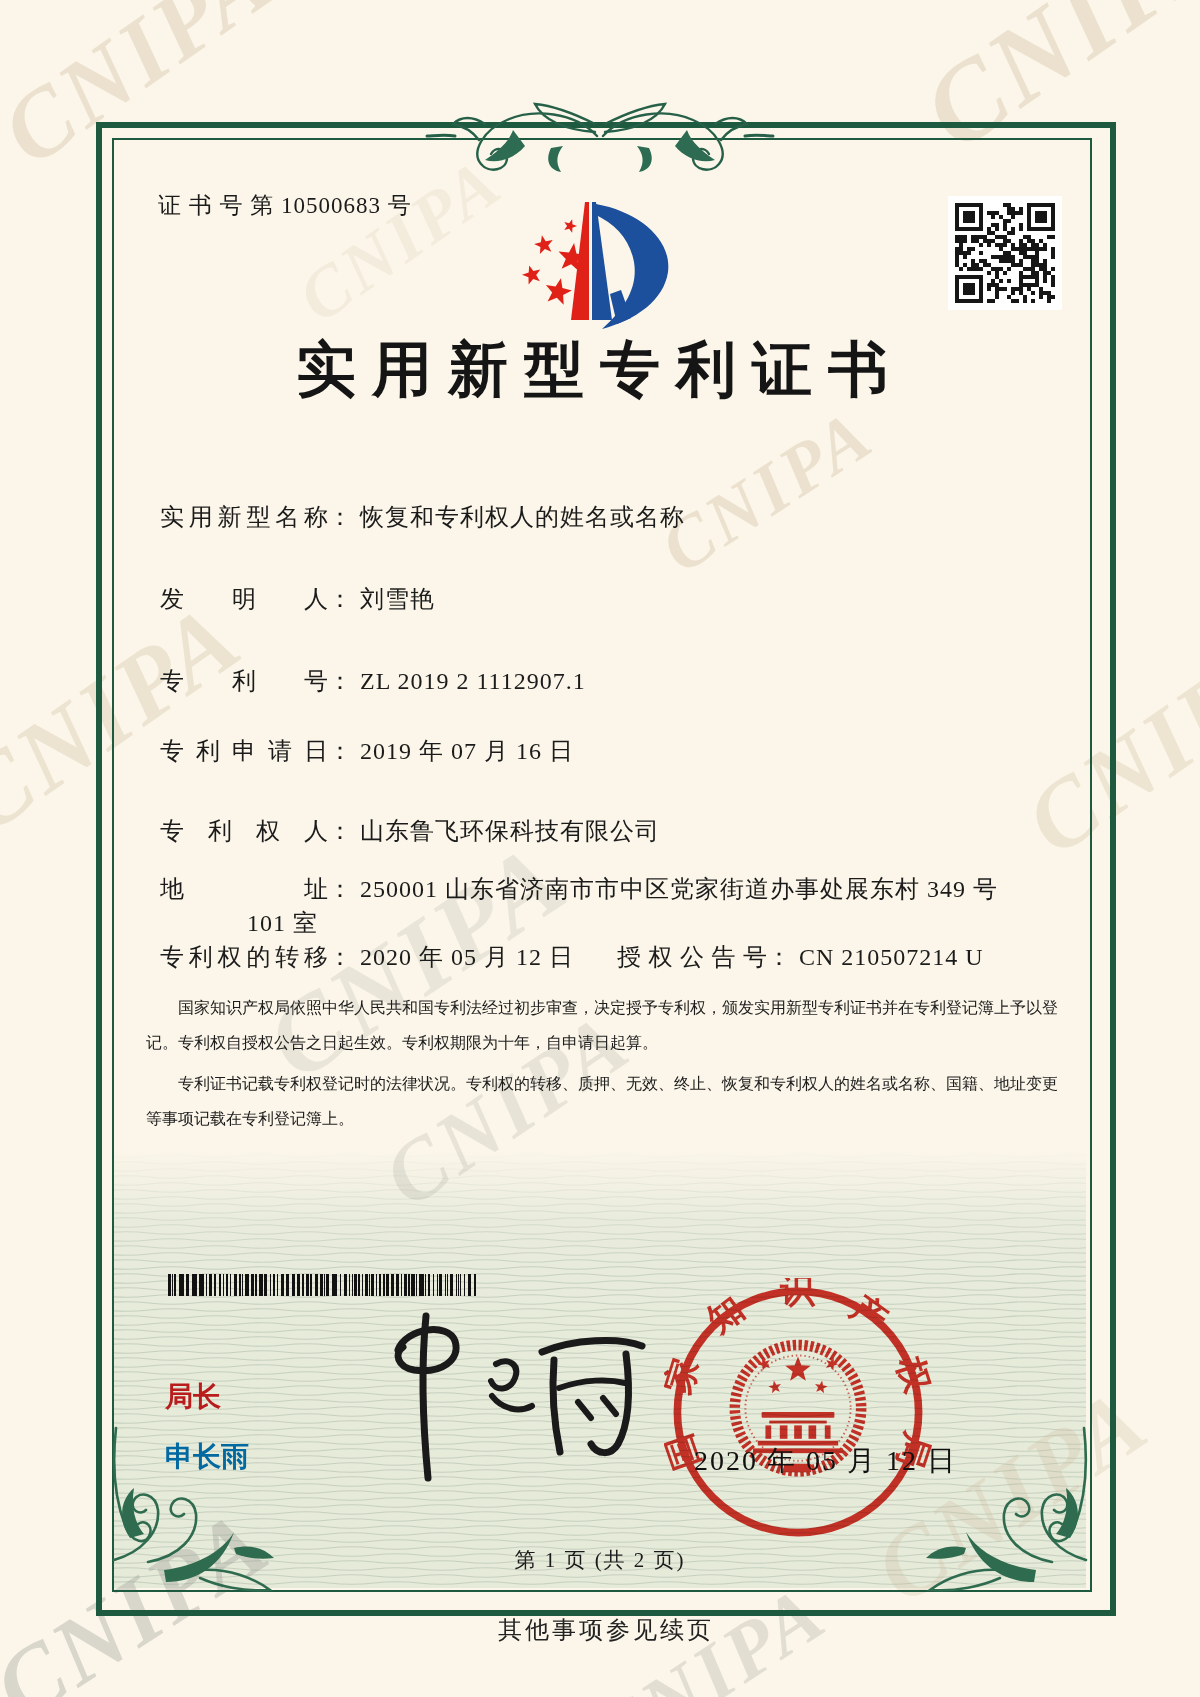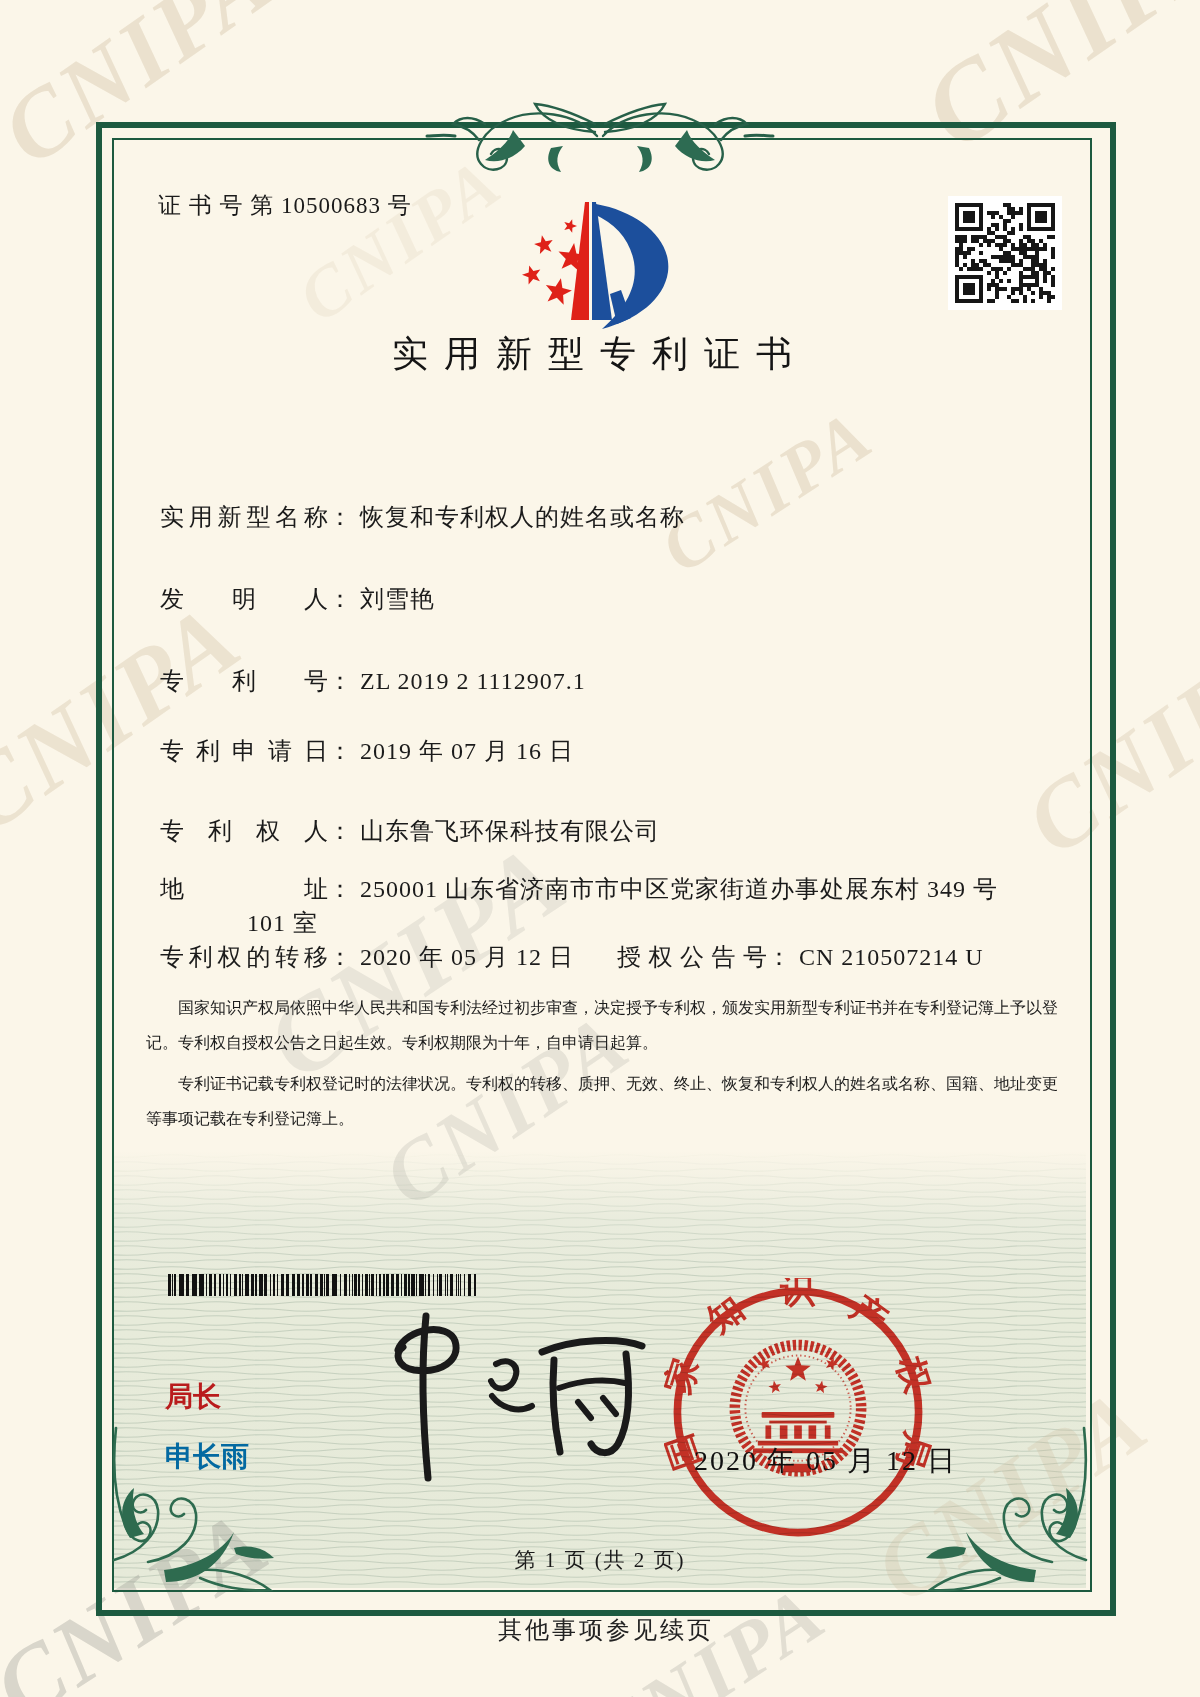--- a/index.html
+++ b/index.html
@@ -22,7 +22,7 @@
   #logo{position:absolute;left:488px;top:188px;width:200px;height:150px;z-index:4;}
   #qr{position:absolute;left:948px;top:196px;width:114px;height:114px;background:#ffffff;z-index:4;
       display:flex;align-items:center;justify-content:center;}
-  #title{position:absolute;left:0;right:0;top:330px;text-align:center;font-size:36px;font-weight:400;
+  #title{position:absolute;left:0;right:0;top:330px;text-align:center;font-size:60px;font-weight:700;
          letter-spacing:16px;color:#151515;z-index:4;}
   
   .field-row{position:absolute;left:160px;font-size:24px;line-height:34px;z-index:4;white-space:nowrap;}

